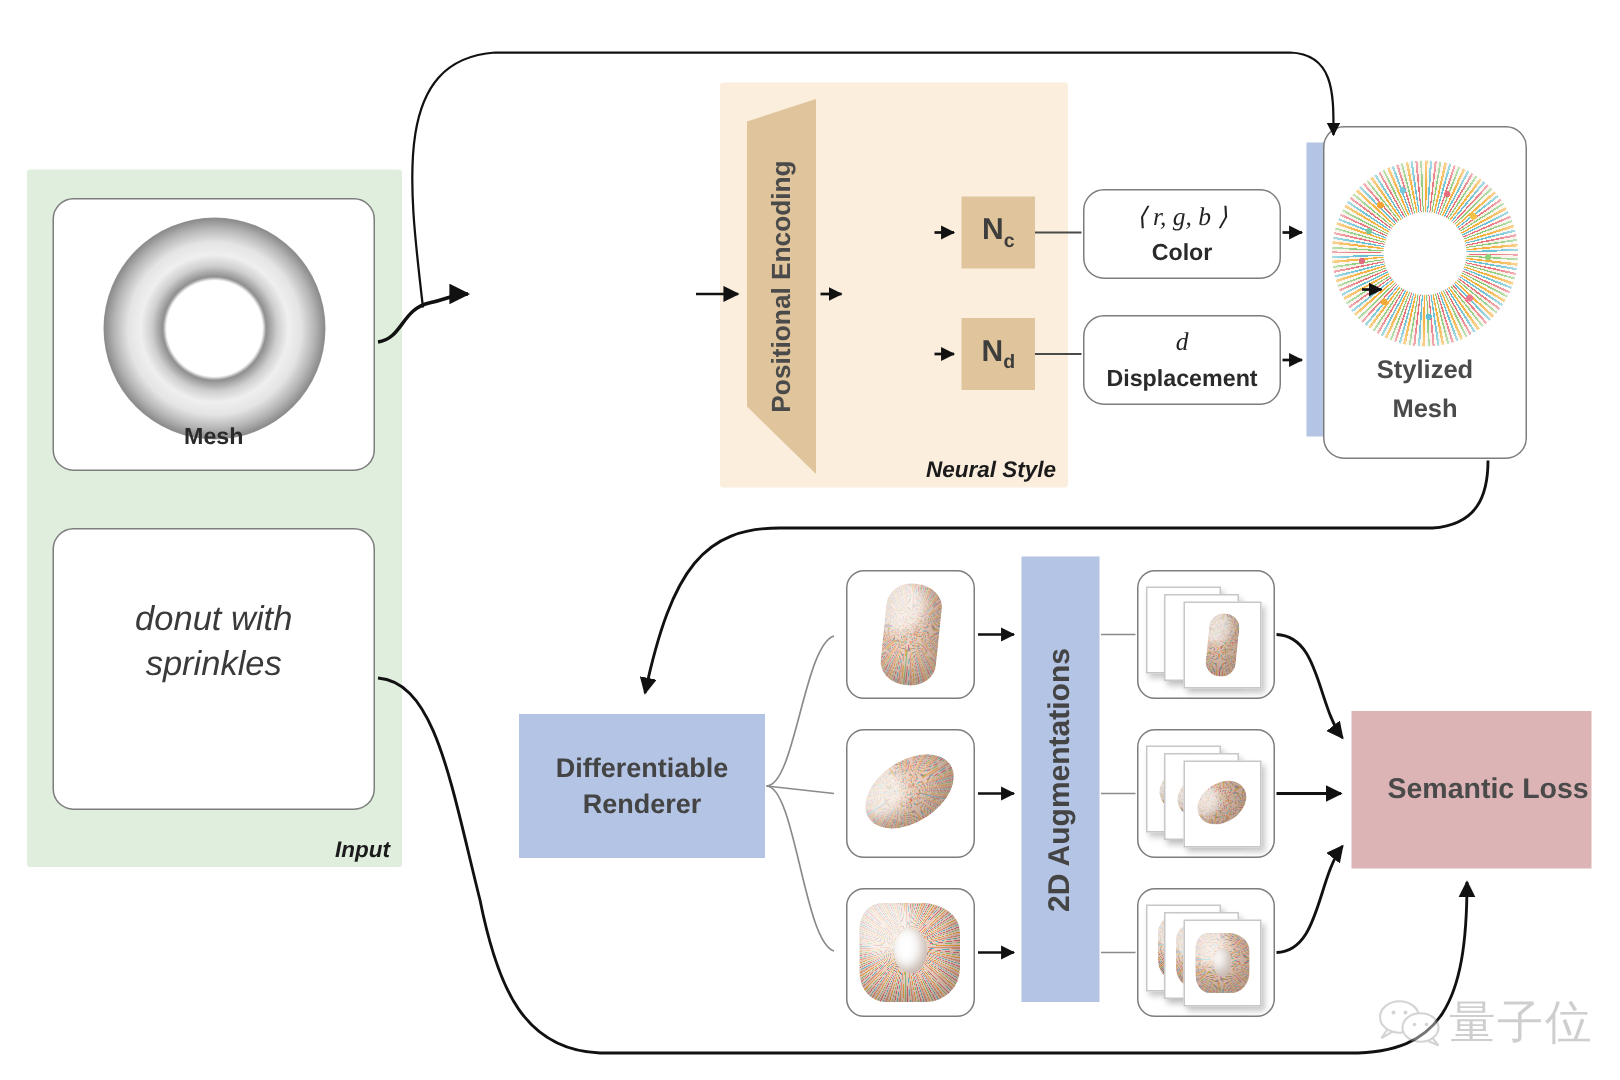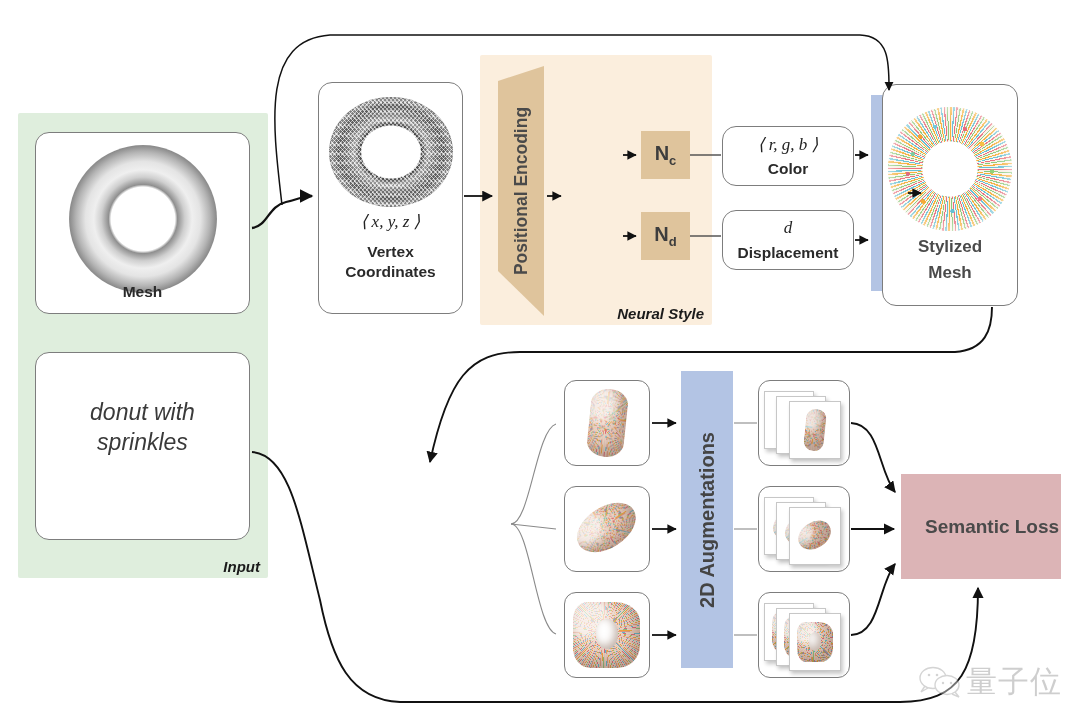--- a/index.html
+++ b/index.html
@@ -324,12 +324,6 @@
     <div class="prompt-text">donut with sprinkles</div>
   </div>
 
-  <div class="abs card card-vertex">
-    <div class="torus-mesh"></div>
-    <div class="card-math" style="top:128px;">⟨ x, y, z ⟩</div>
-    <div class="card-label" style="top:160px;">Vertex</div>
-    <div class="card-label" style="top:180px;">Coordinates</div>
-  </div>
 
   <div class="abs posenc"></div>
   <div class="abs" style="left:498px; top:66px; width:46px; height:250px;">

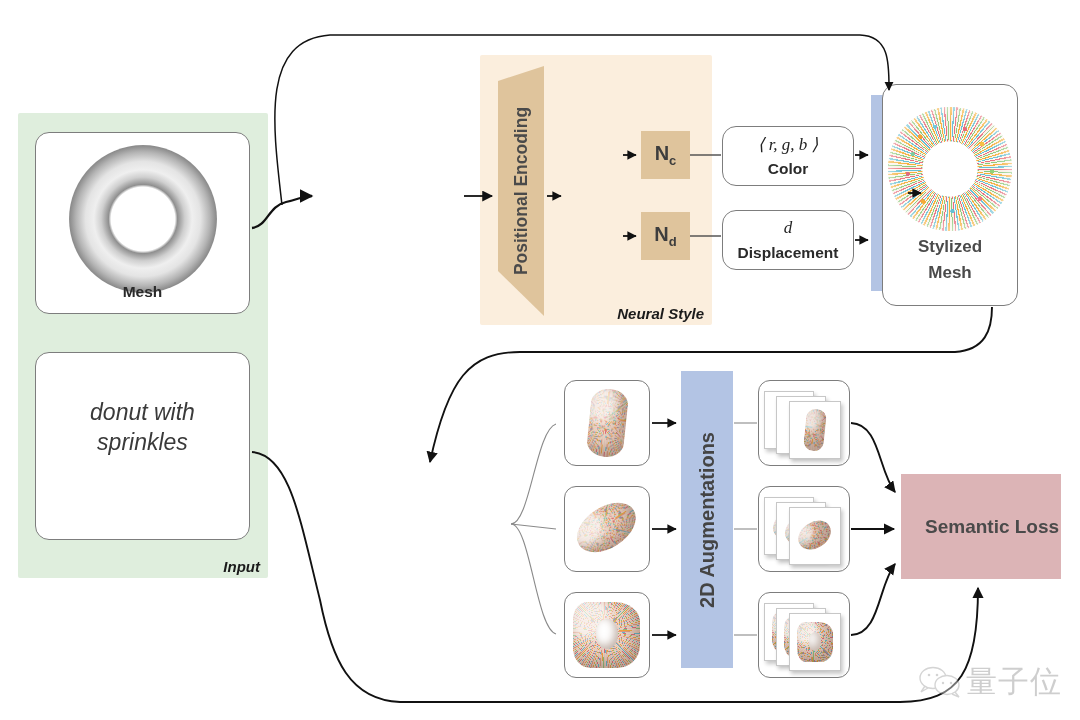--- a/index.html
+++ b/index.html
@@ -365,6 +365,12 @@
     <div class="card-label" style="top:178px; font-size:17px; color:#4a4a4a;">Mesh</div>
   </div>
 
+  <div class="abs block-renderer">
+    <div class="t">
+      <span>Differentiable</span><br>
+      <span>Renderer</span>
+    </div>
+  </div>
 
   <div class="abs card card-render" style="left:564px; top:380px;">
     <div class="donut-view">

